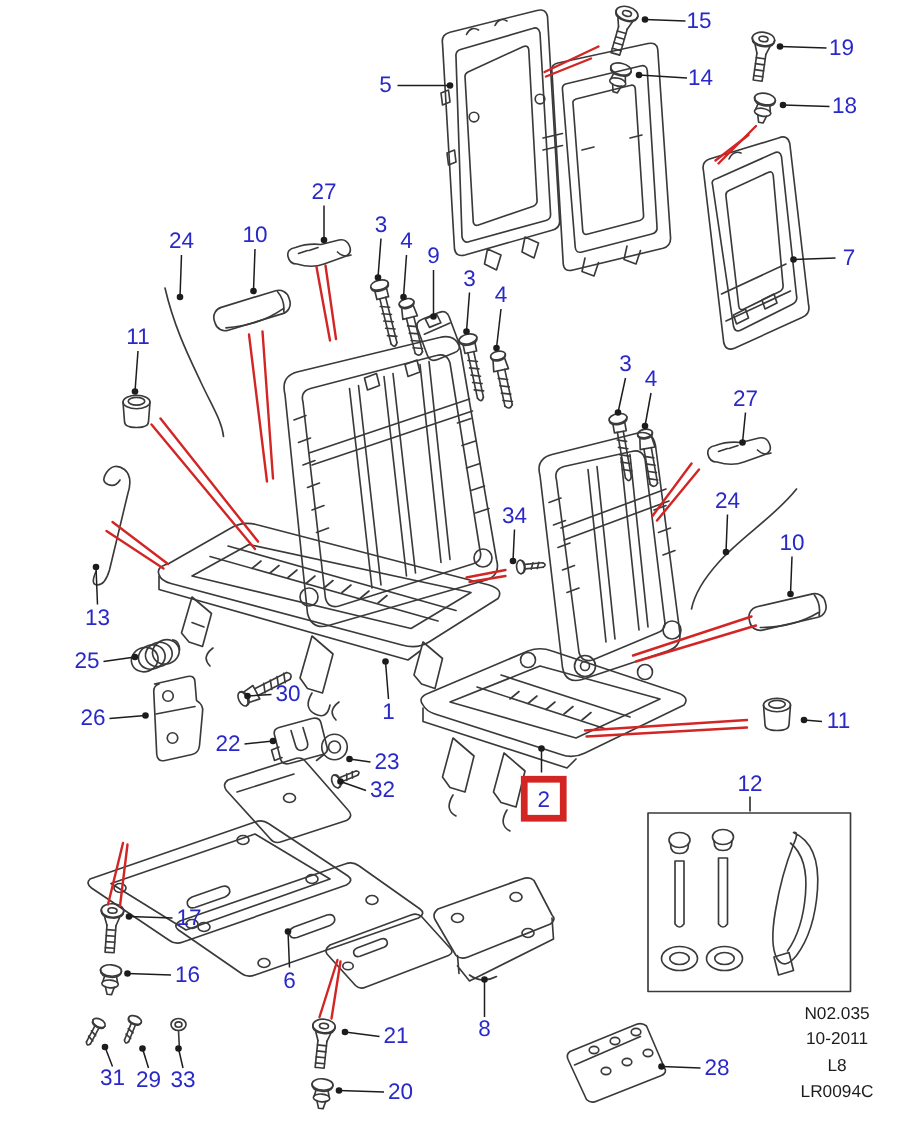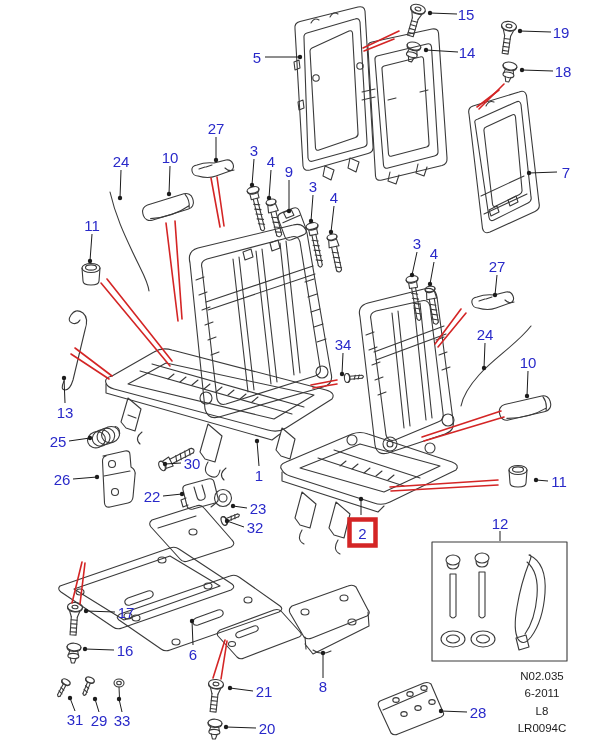--- a/index.html
+++ b/index.html
@@ -7,7 +7,7 @@
          font-family:"Liberation Sans",sans-serif;}
   #diagram{position:absolute;left:0;top:0;}
   .callout{font:15px "Liberation Sans",sans-serif;}
-  #footer{position:absolute;left:496px;top:668px;width:92px;text-align:center;
+  #footer{position:absolute;left:512px;top:668px;width:92px;text-align:center;
           color:#1c1c1c;font-size:11.5px;line-height:17.4px;}
 </style>
 </head>

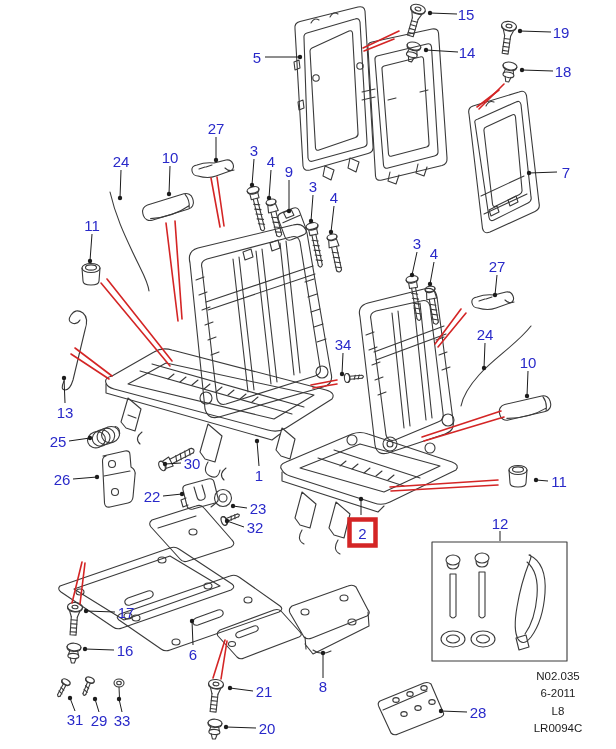--- a/index.html
+++ b/index.html
@@ -417,7 +417,7 @@
 
 <div id="footer">
   <div>N02.035</div>
-  <div>6-2011</div>
+  <div>10-2011</div>
   <div>L8</div>
   <div>LR0094C</div>
 </div>

